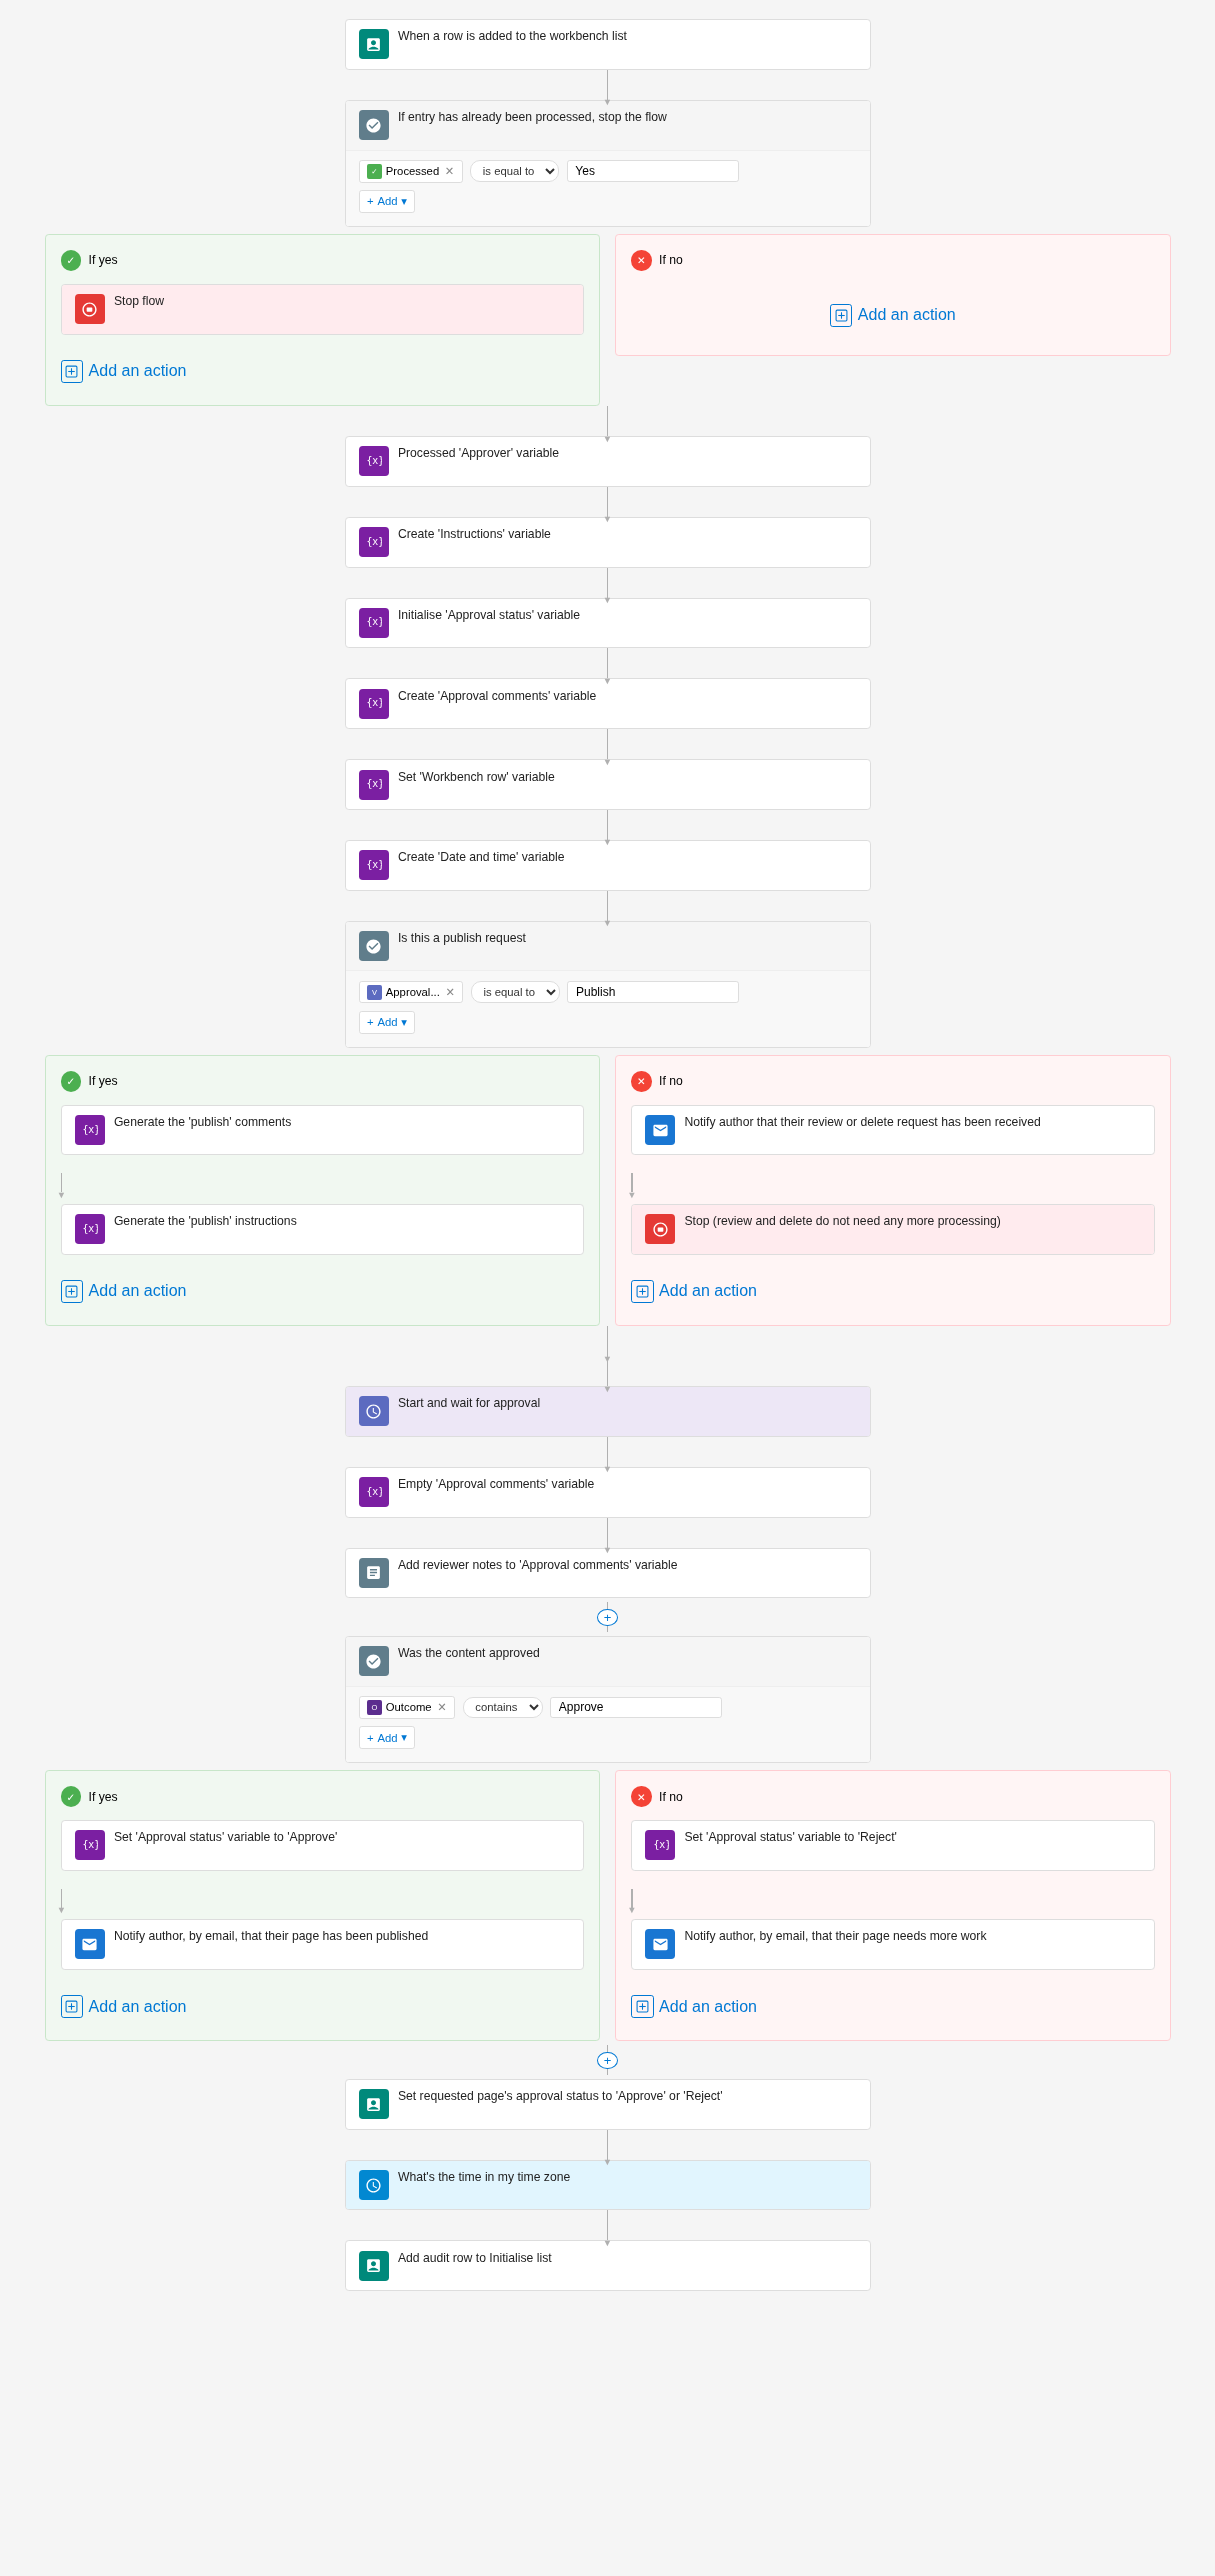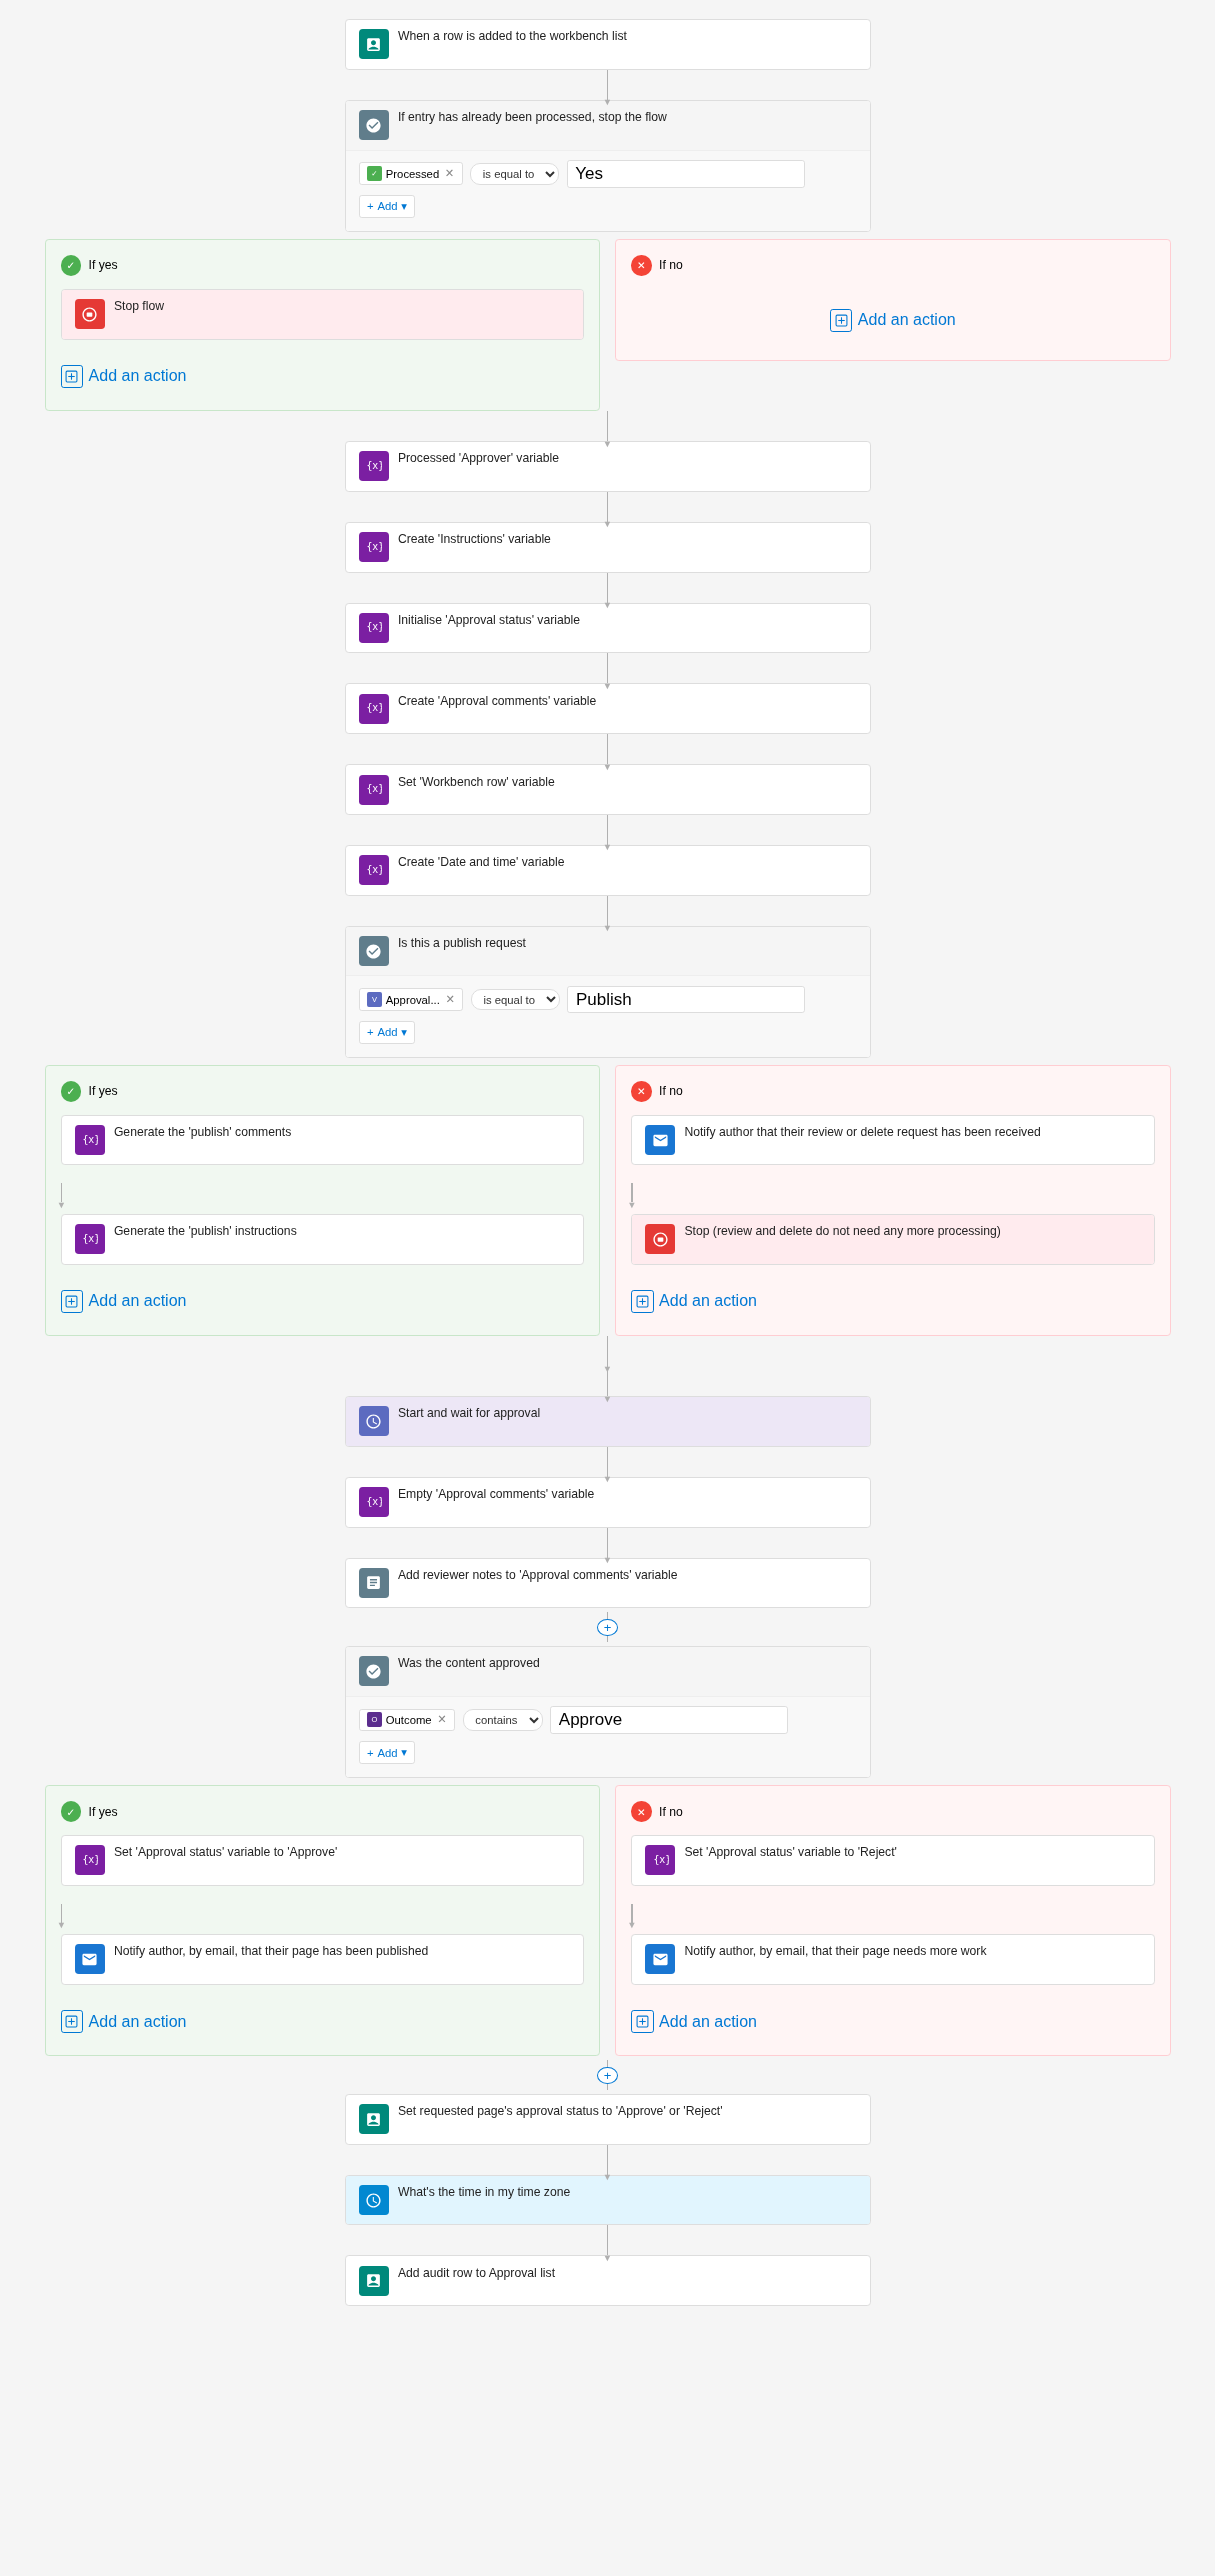--- a/index.html
+++ b/index.html
@@ -130,7 +130,7 @@
       border: 0.9px solid #ddd;
       border-radius: 2.8px;
       padding: 2.8px 7.5px;
-      font-size: 17px;
+      font-size: 12px;
       min-width: 75px;
     }
 

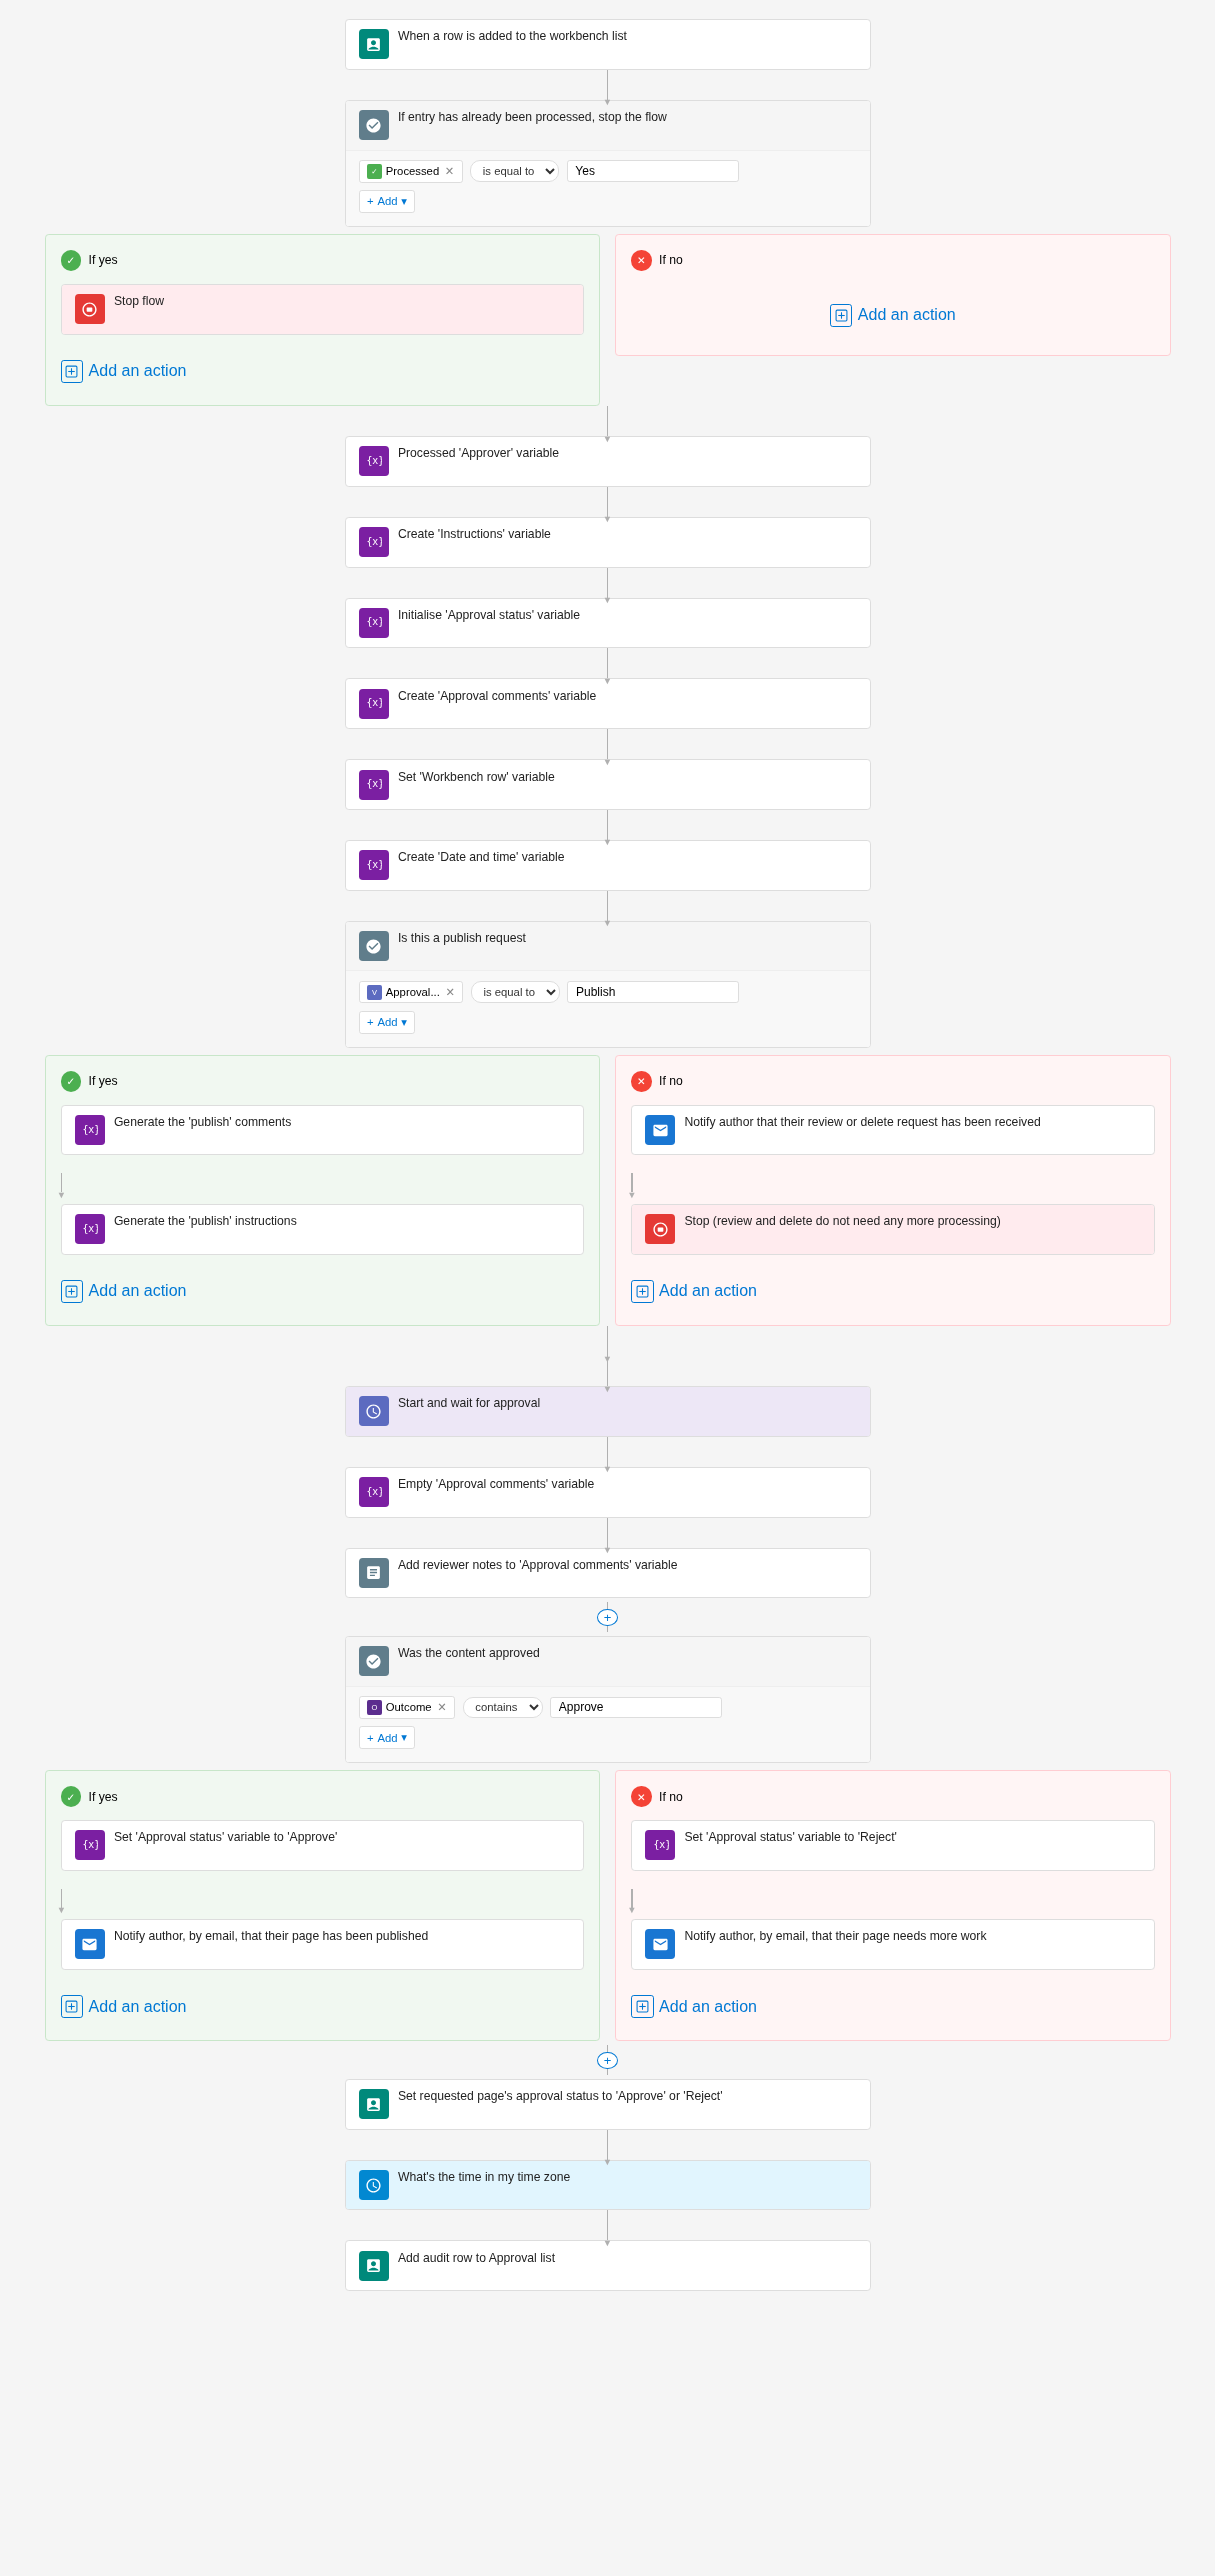--- a/index.html
+++ b/index.html
@@ -813,7 +813,7 @@
             <path d="M19 3H5c-1.1 0-2 .9-2 2v14c0 1.1.9 2 2 2h14c1.1 0 2-.9 2-2V5c0-1.1-.9-2-2-2zm-7 3c1.93 0 3.5 1.57 3.5 3.5S13.93 13 12 13s-3.5-1.57-3.5-3.5S10.07 6 12 6zm7 13H5v-.23c0-.62.28-1.2.76-1.58C7.47 15.82 9.64 15 12 15s4.53.82 6.24 2.19c.48.38.76.97.76 1.58V19z"></path>
           </svg>
       </div>
-      <span class="step-title">Add audit row to Approval list</span>
+      <span class="step-title">Add audit row to Initialise list</span>
       <span class="step-more"></span>
     </div>
   </div>

